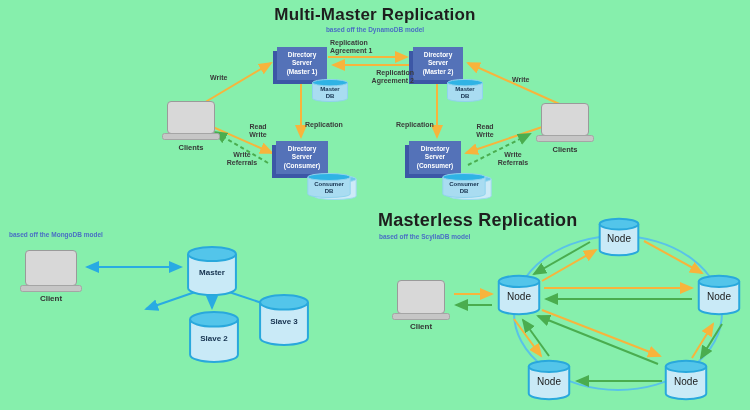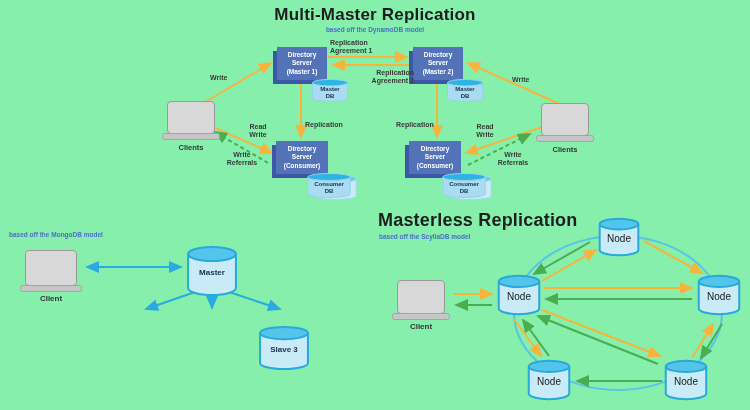--- a/index.html
+++ b/index.html
@@ -225,7 +225,7 @@
     <span class="cyl-label">Master</span>
   </div>
 
-  <div class="abs cyl cyl-lg" style="left:258px; top:326px; width:52px; height:44px;">
+  <div class="abs cyl cyl-lg" style="left:258px; top:294px; width:52px; height:52px;">
     <svg viewBox="0 0 100 100" preserveAspectRatio="none">
       <path class="body-lg" d="M4,16 L4,84 A46,14 0 0 0 96,84 L96,16"></path>
       <ellipse class="top-lg" cx="50" cy="16" rx="46" ry="14"></ellipse>

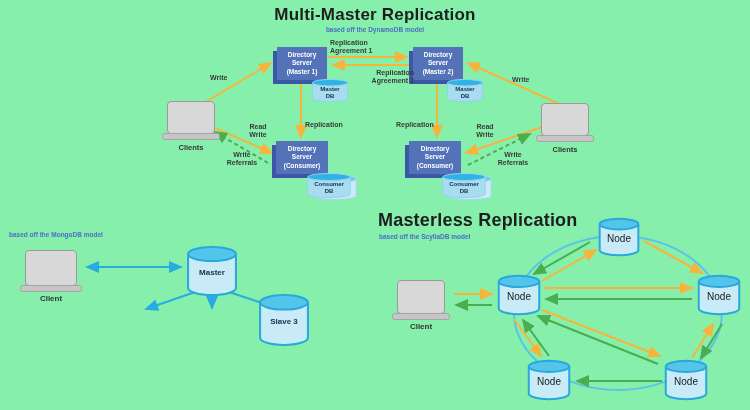--- a/index.html
+++ b/index.html
@@ -225,6 +225,13 @@
     <span class="cyl-label">Master</span>
   </div>
 
+  <div class="abs cyl cyl-lg" style="left:188px; top:311px; width:52px; height:52px;">
+    <svg viewBox="0 0 100 100" preserveAspectRatio="none">
+      <path class="body-lg" d="M4,16 L4,84 A46,14 0 0 0 96,84 L96,16"></path>
+      <ellipse class="top-lg" cx="50" cy="16" rx="46" ry="14"></ellipse>
+    </svg>
+    <span class="cyl-label">Slave 2</span>
+  </div>
   <div class="abs cyl cyl-lg" style="left:258px; top:294px; width:52px; height:52px;">
     <svg viewBox="0 0 100 100" preserveAspectRatio="none">
       <path class="body-lg" d="M4,16 L4,84 A46,14 0 0 0 96,84 L96,16"></path>

